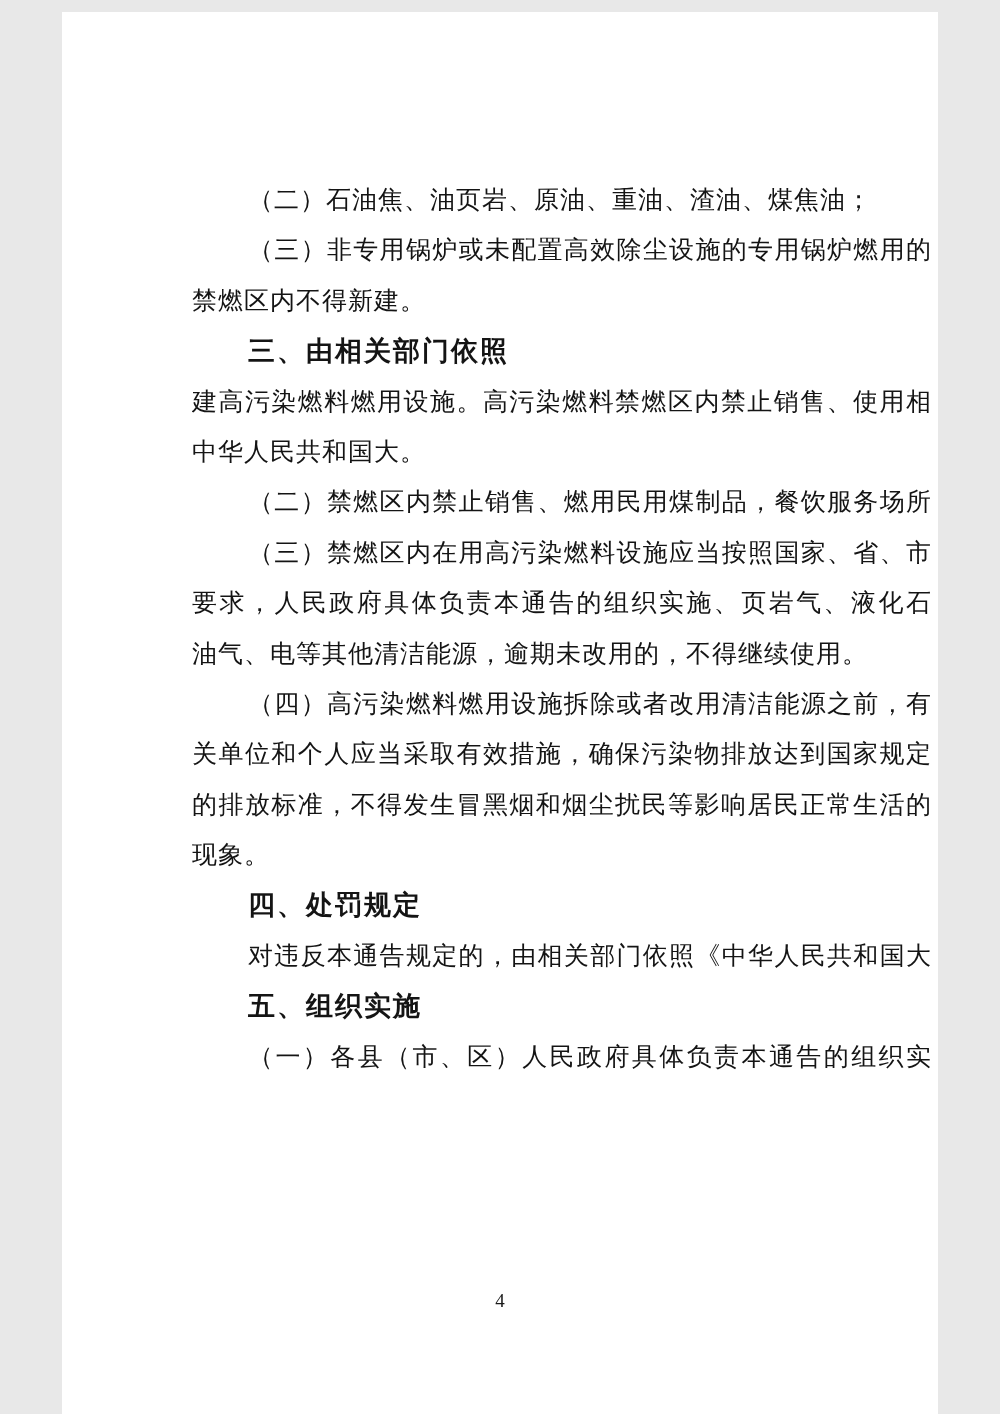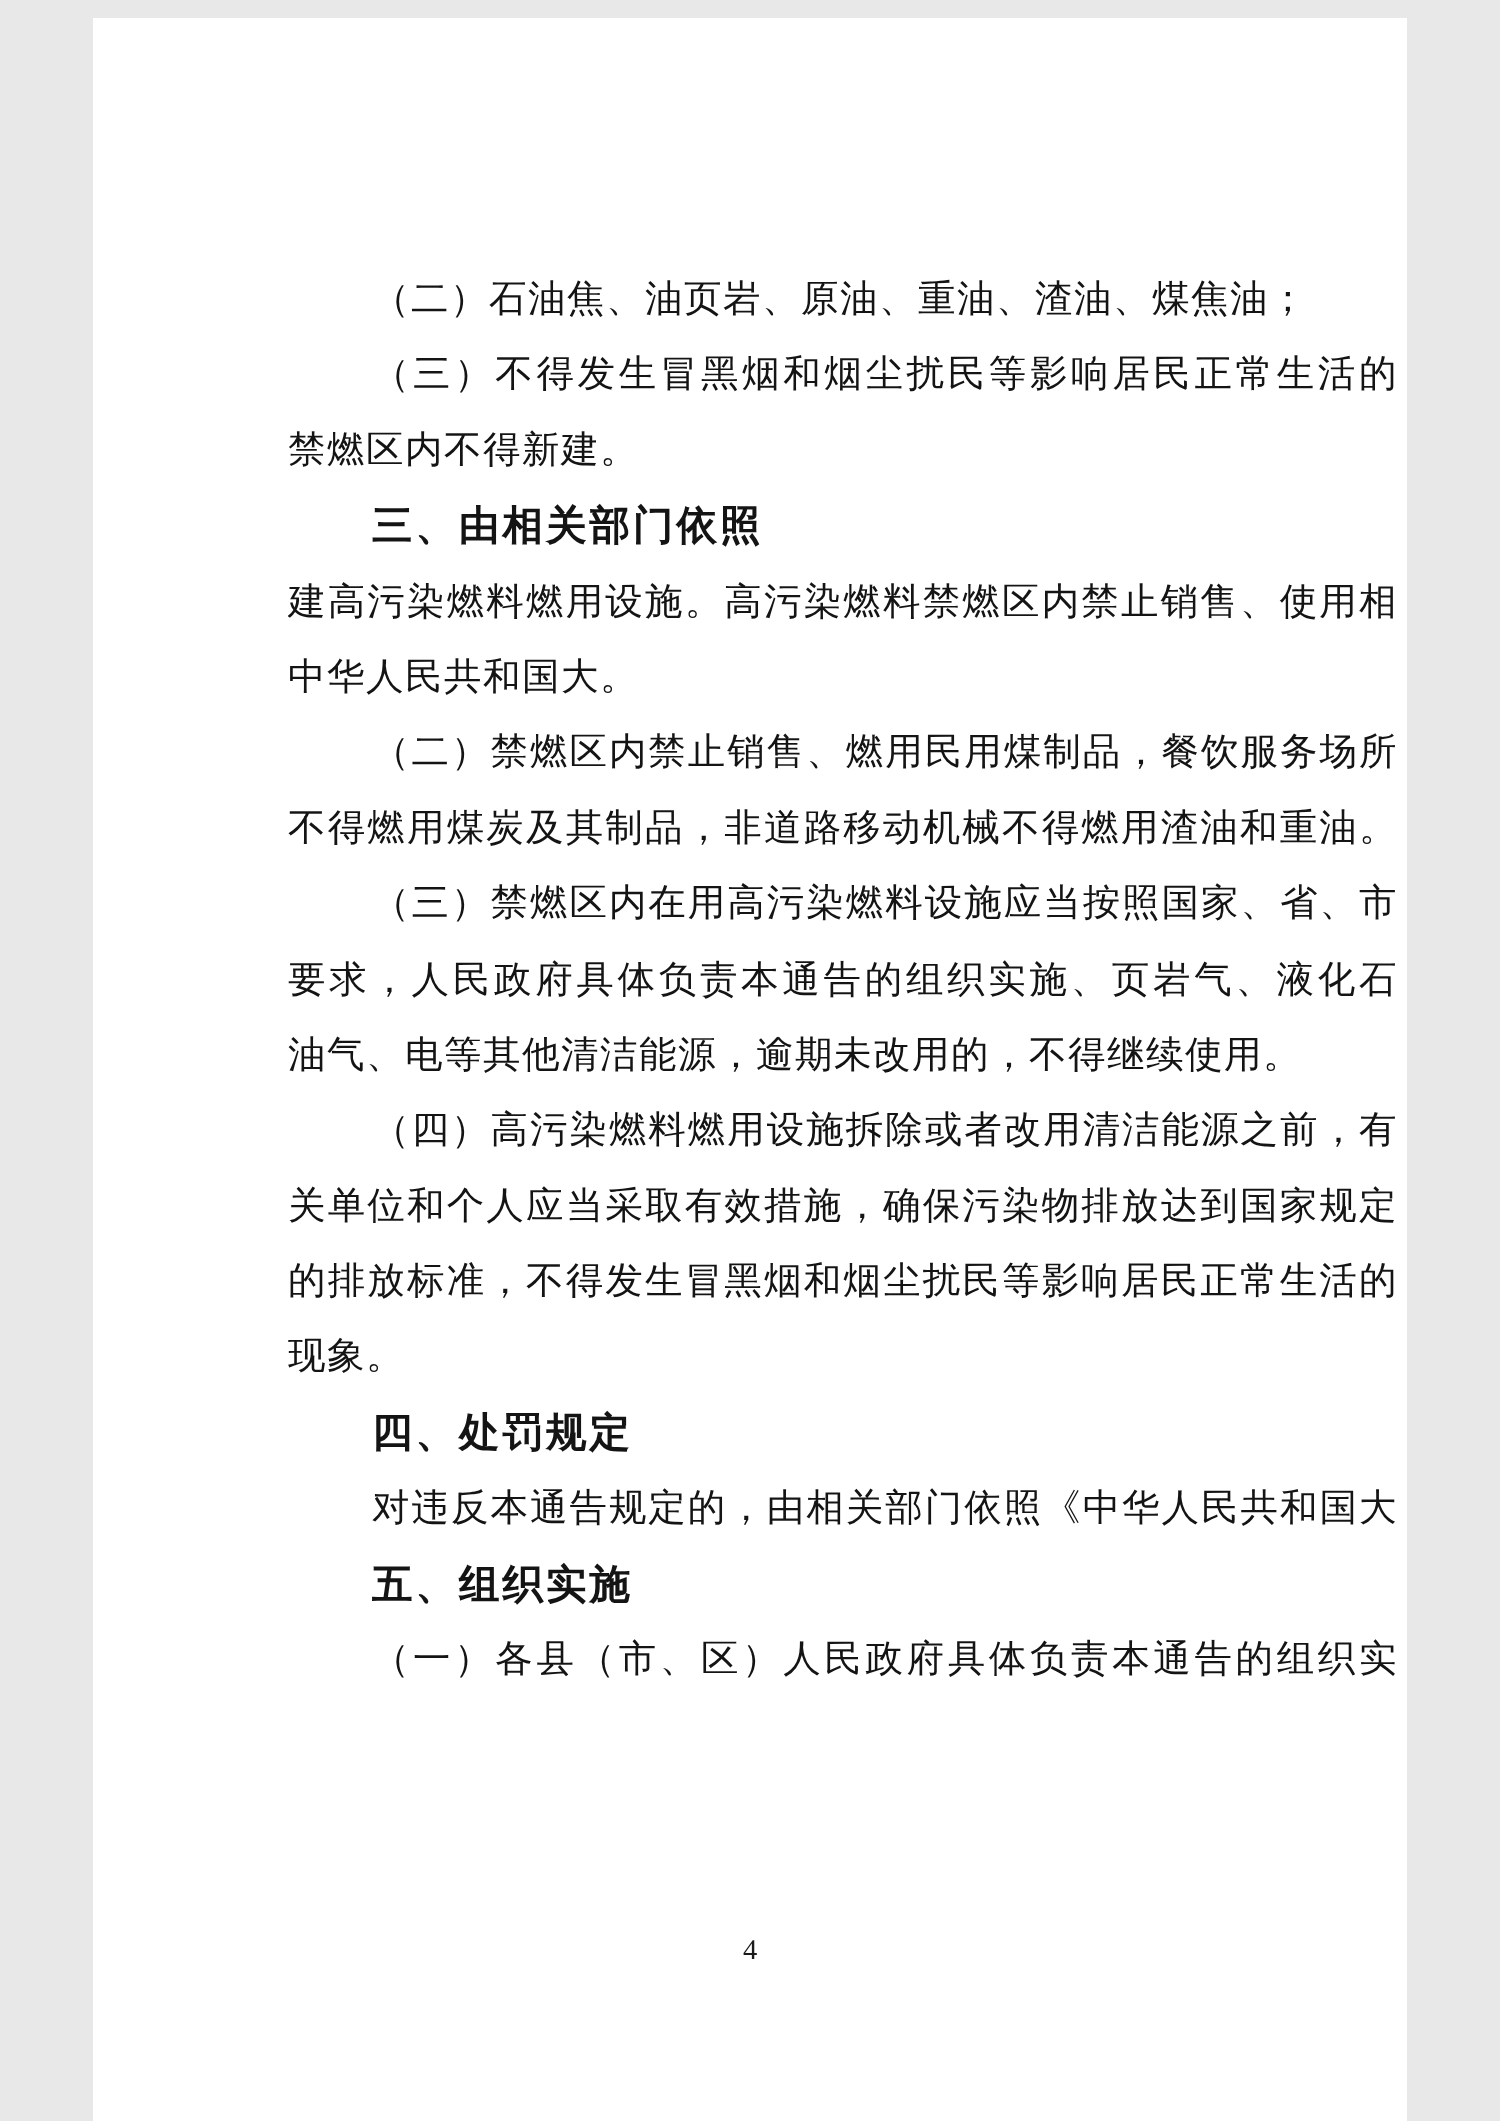--- a/index.html
+++ b/index.html
@@ -61,7 +61,7 @@
 <div class="page">
   <div class="content">
     <div class="line l-indent">（二）石油焦、油页岩、原油、重油、渣油、煤焦油；</div>
-    <div class="line l-indent l-just">（三）不得发生冒黑烟和烟尘扰民等影响居民正常生活的</div>
+    <div class="line l-indent l-just">（三）非专用锅炉或未配置高效除尘设施的专用锅炉燃用的</div>
     <div class="line">禁燃区内不得新建。</div>
     <div class="line l-indent l-head">三、由相关部门依照</div>
     <div class="line l-just">建高污染燃料燃用设施。高污染燃料禁燃区内禁止销售、使用相</div>

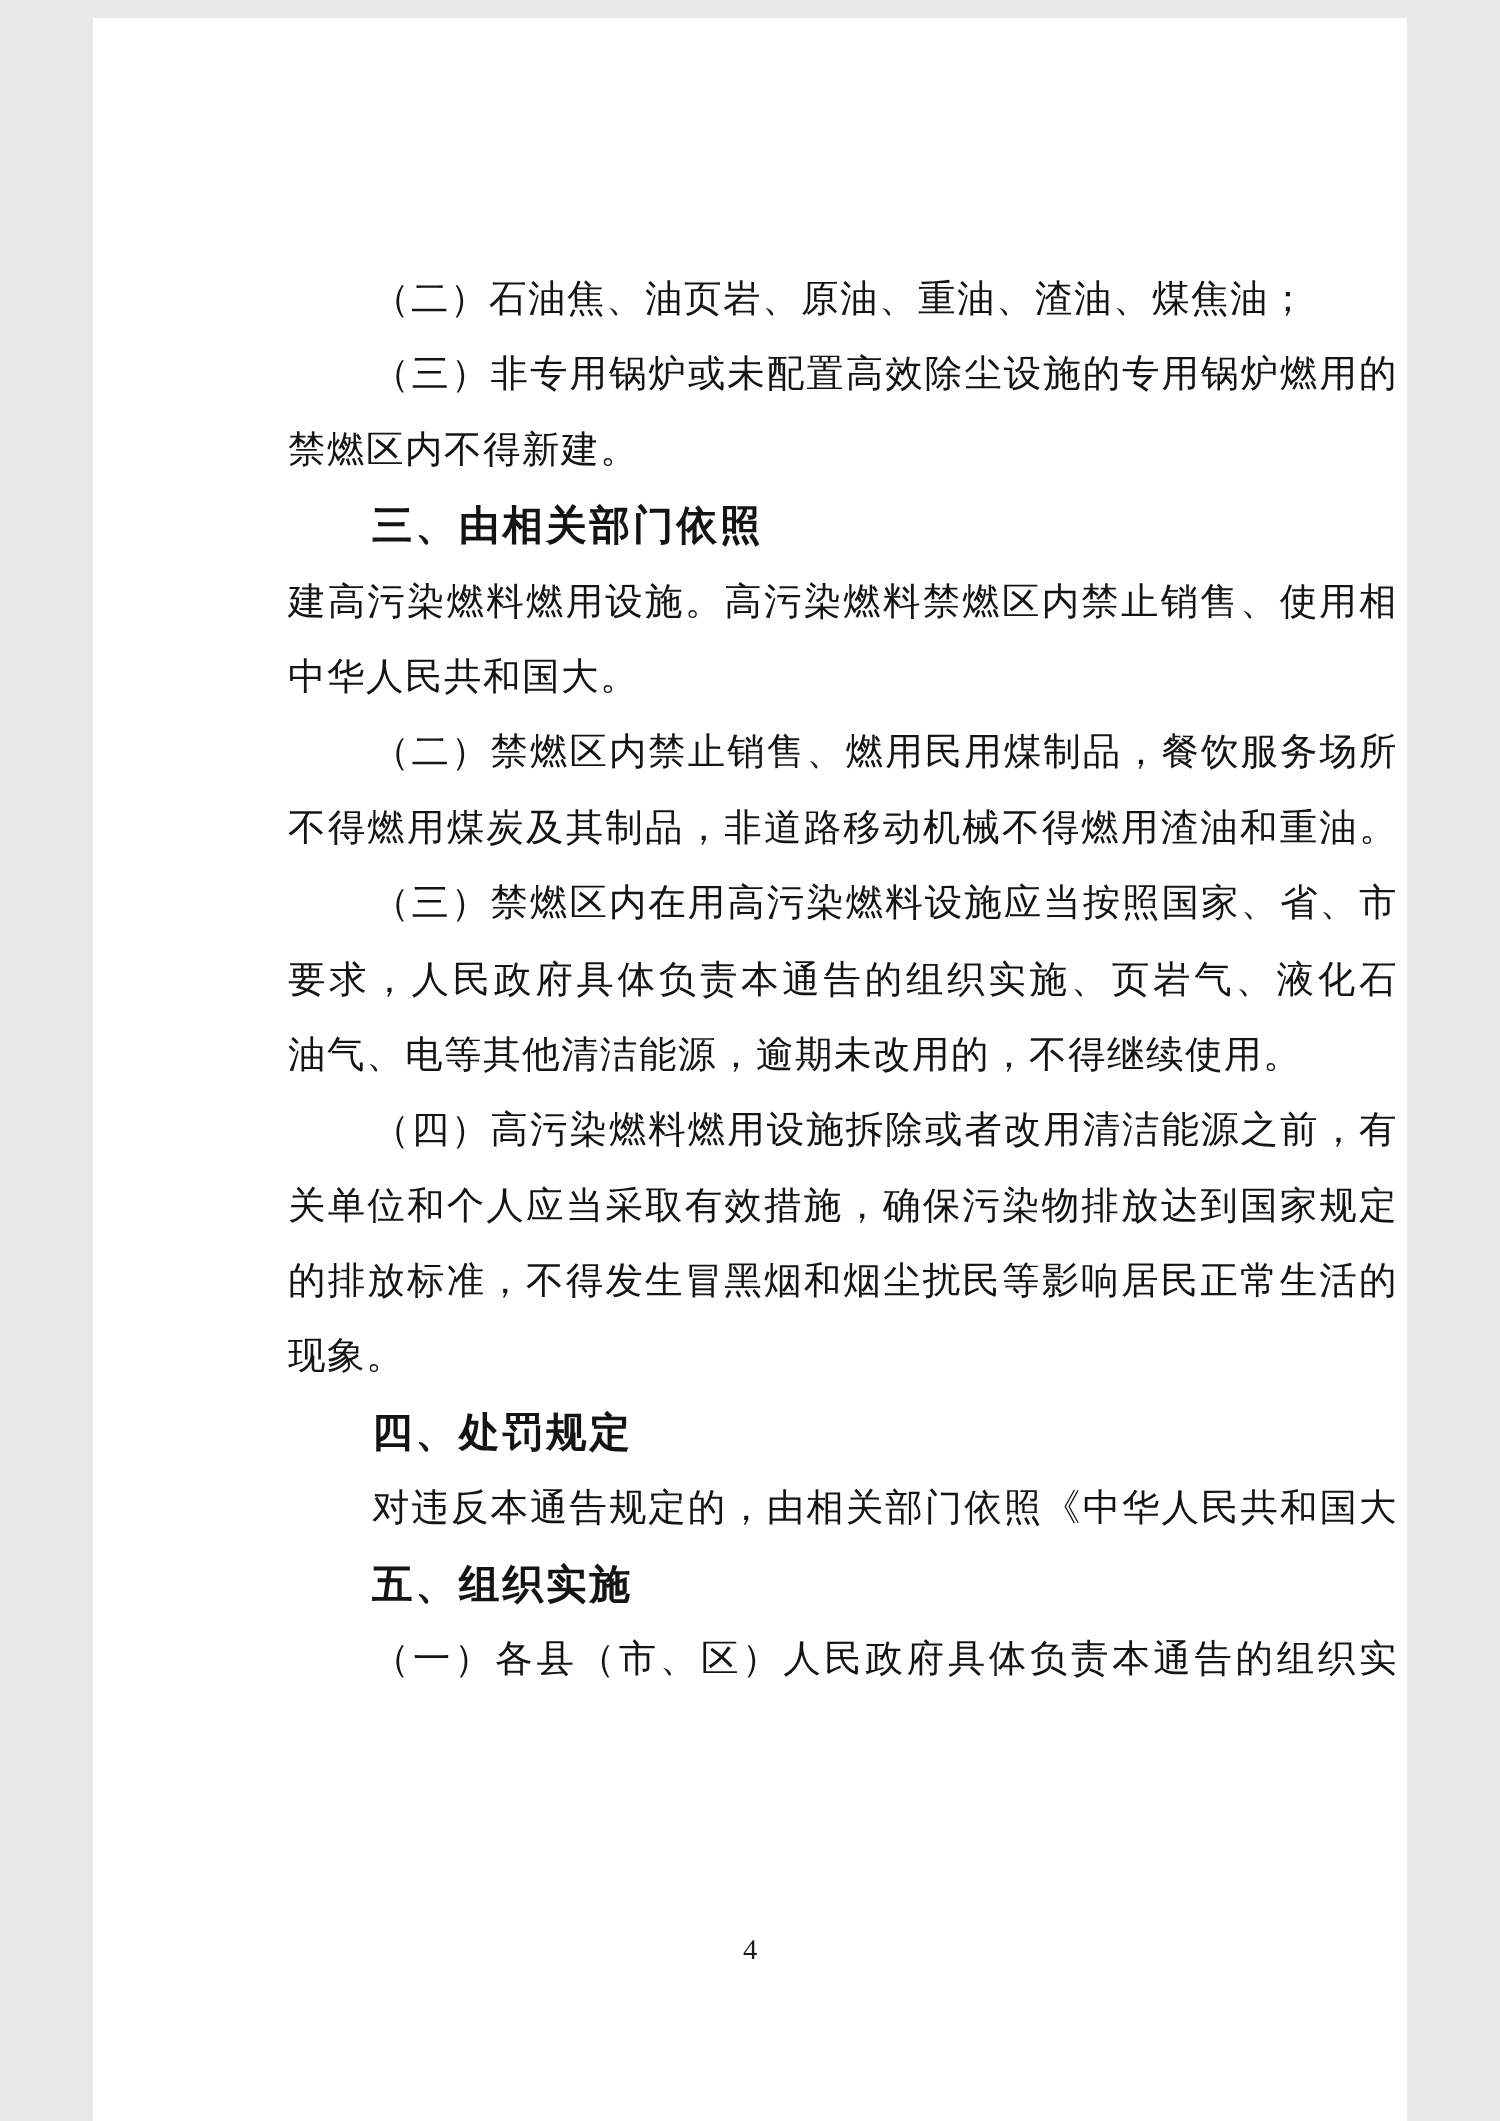--- a/index.html
+++ b/index.html
@@ -67,7 +67,6 @@
     <div class="line l-just">建高污染燃料燃用设施。高污染燃料禁燃区内禁止销售、使用相</div>
     <div class="line">中华人民共和国大。</div>
     <div class="line l-indent l-just">（二）禁燃区内禁止销售、燃用民用煤制品，餐饮服务场所</div>
-    <div class="line l-just">不得燃用煤炭及其制品，非道路移动机械不得燃用渣油和重油。</div>
     <div class="line l-indent l-just">（三）禁燃区内在用高污染燃料设施应当按照国家、省、市</div>
     <div class="line l-just">要求，人民政府具体负责本通告的组织实施、页岩气、液化石</div>
     <div class="line">油气、电等其他清洁能源，逾期未改用的，不得继续使用。</div>

